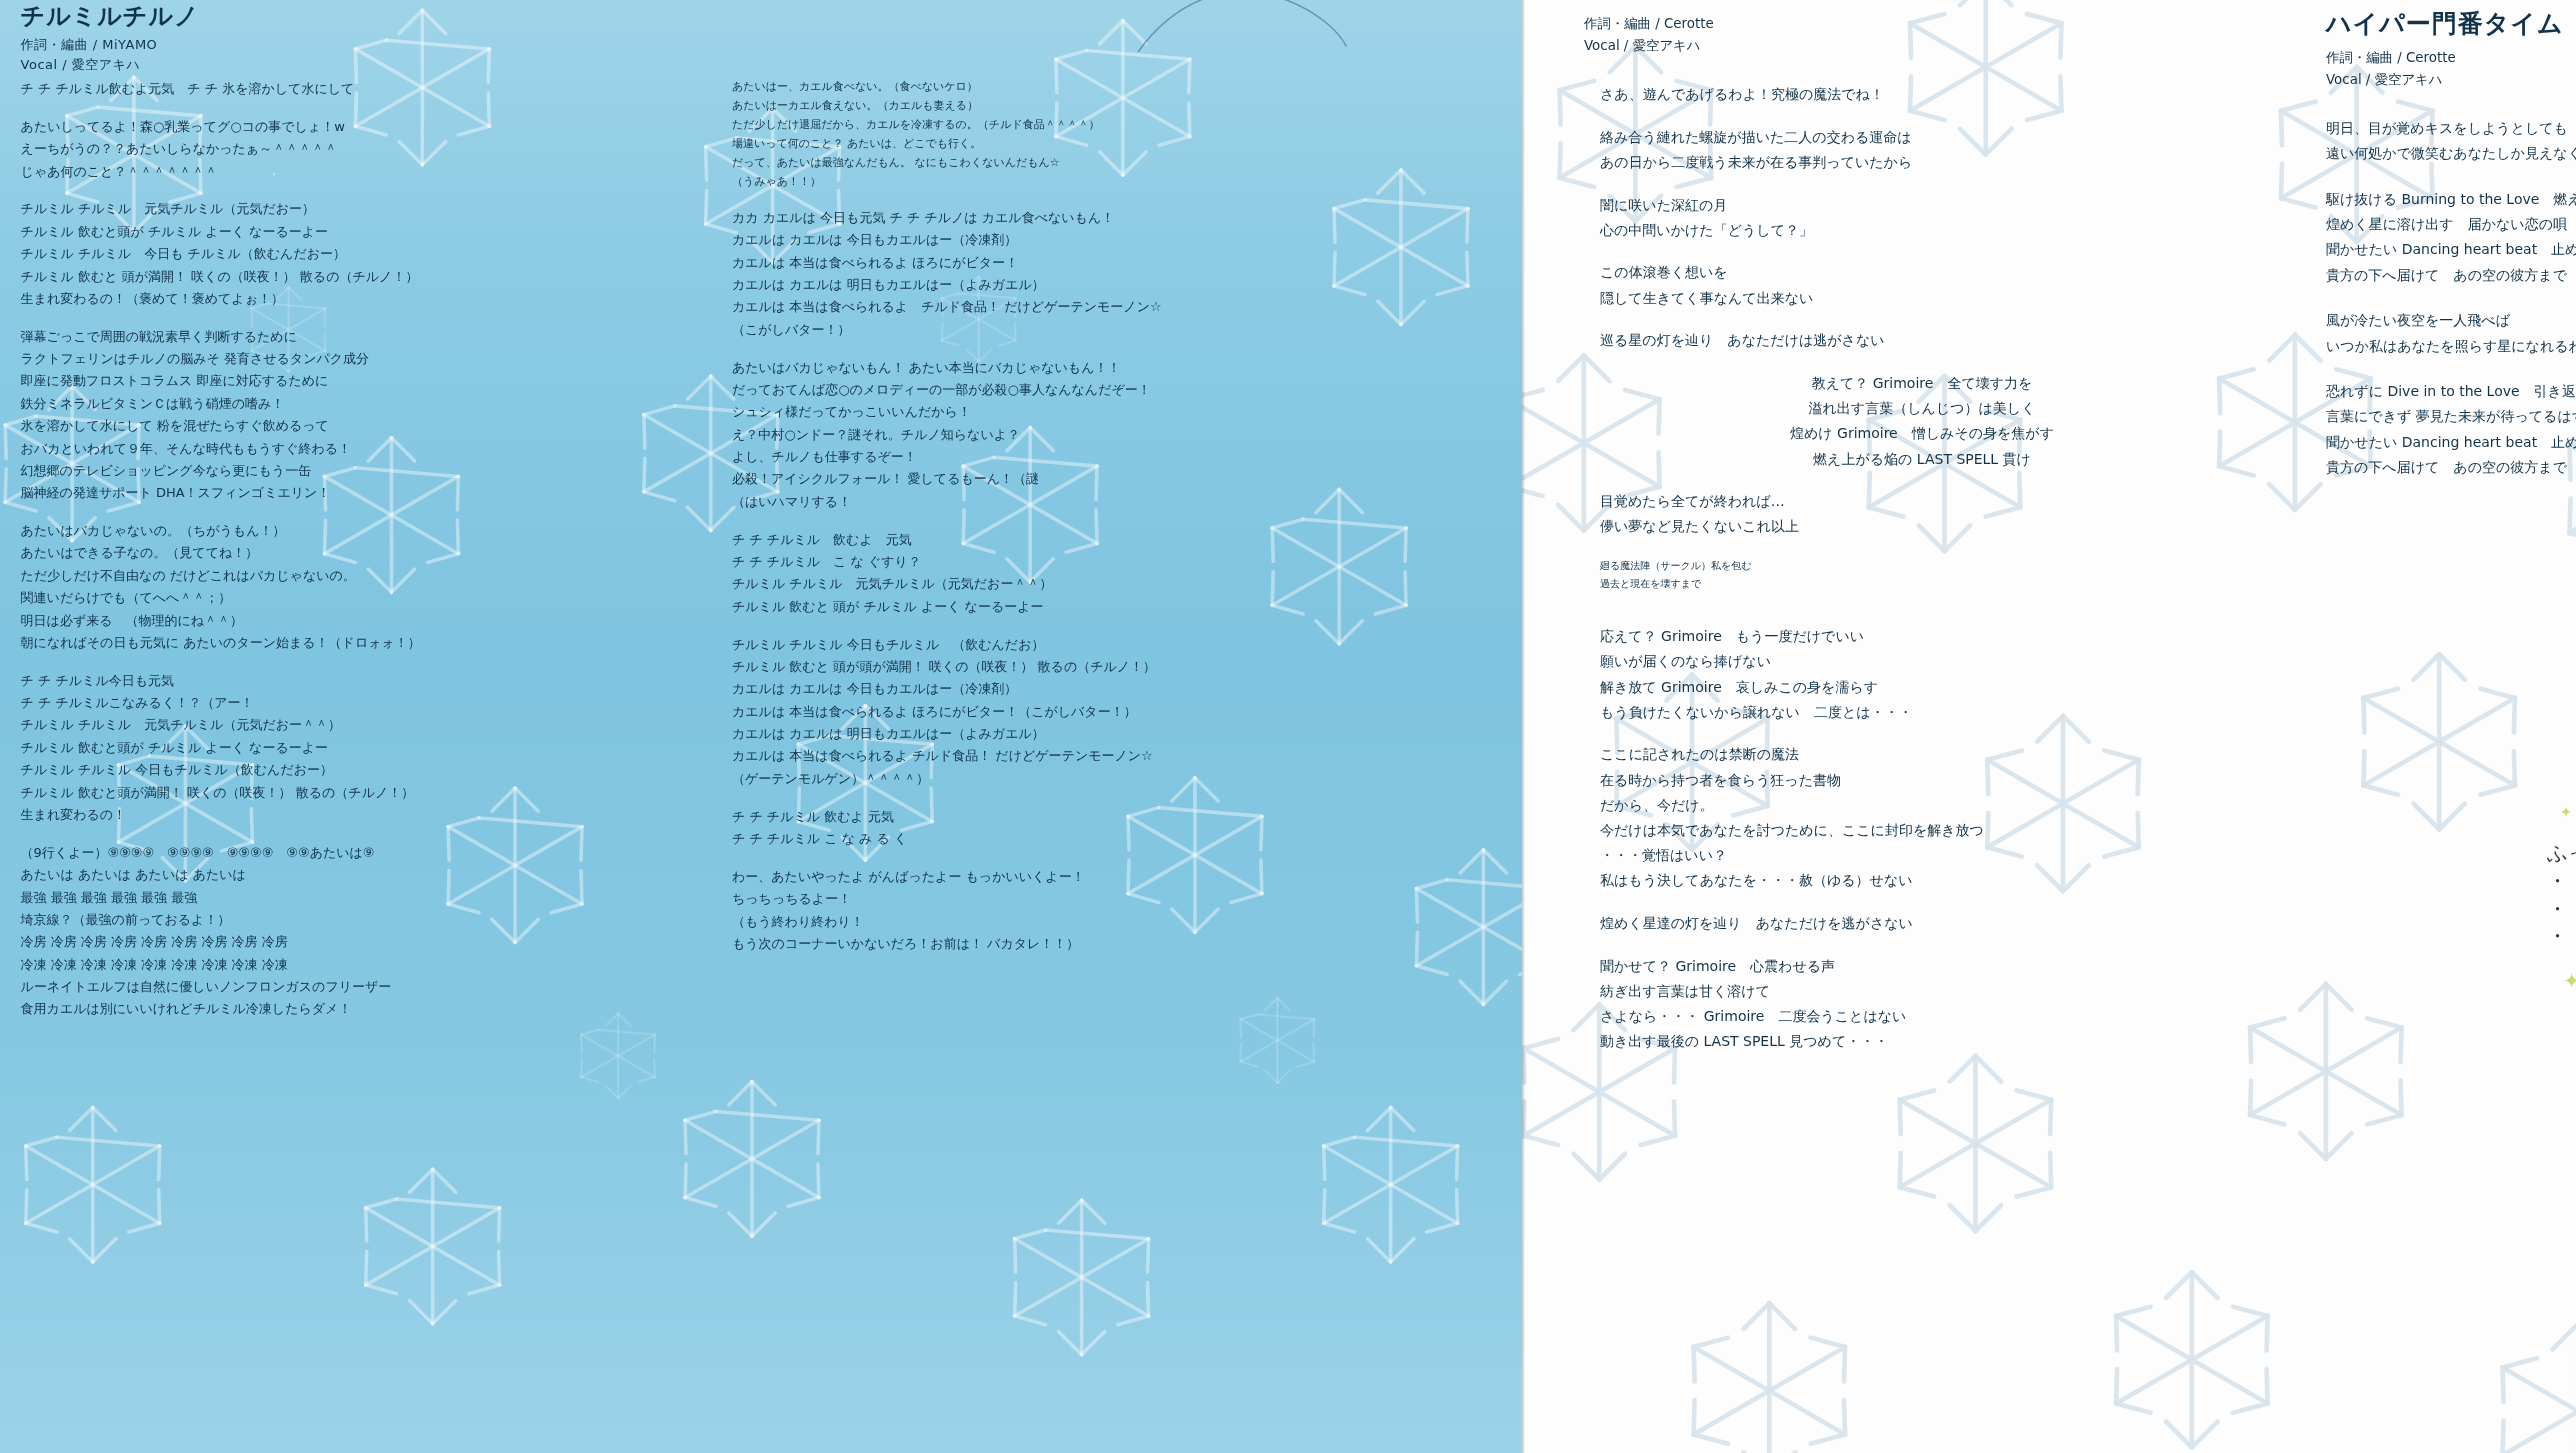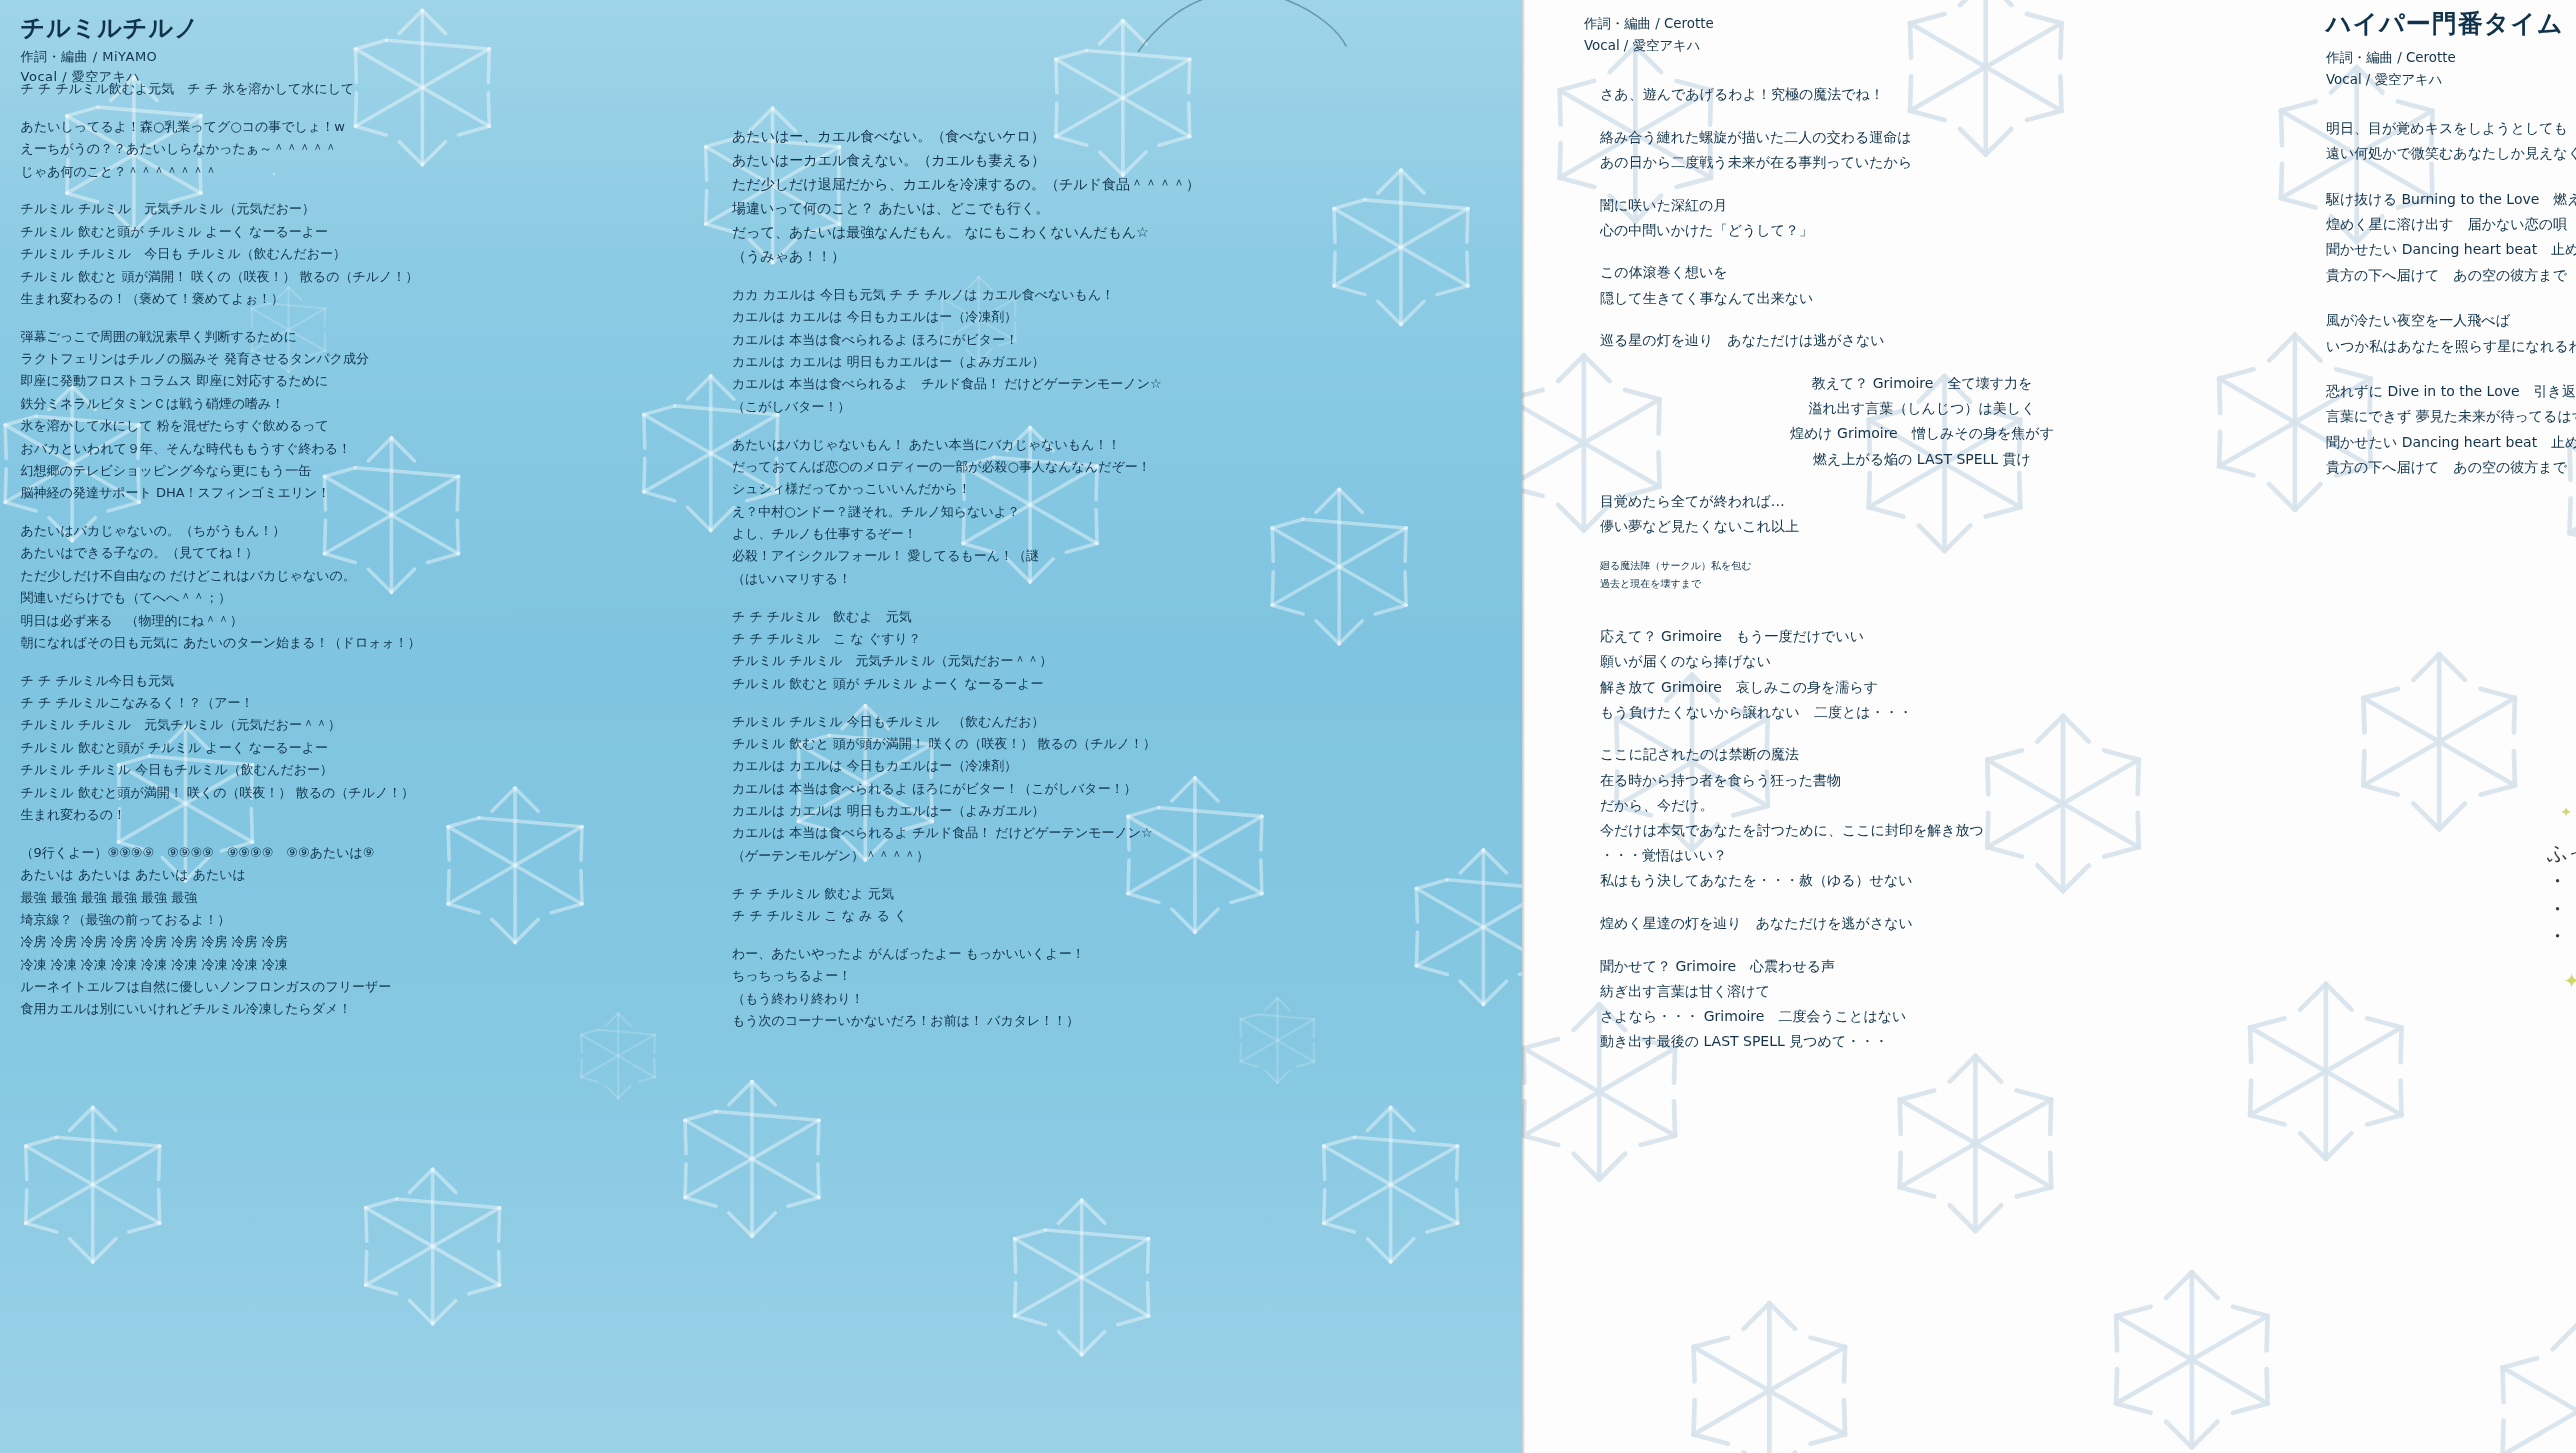--- a/index.html
+++ b/index.html
@@ -182,7 +182,7 @@
 
     <div class="content">
 
-      <div class="col" style="left:20.6px; top:13px; width:670px;">
+      <div class="col" style="left:20.6px; top:1px; width:670px;">
         <div class="song-title t-jp" style="font-size:24px; line-height:1.25; color:#10324a;">チルミルチルノ</div>
         <div class="credit-line t-jp" style="font-size:13px; line-height:1.55; margin-top:4.1px;">作詞・編曲 / MiYAMO</div>
         <div class="credit-line t-jp" style="font-size:13px; line-height:1.55;">Vocal / 愛空アキハ</div>

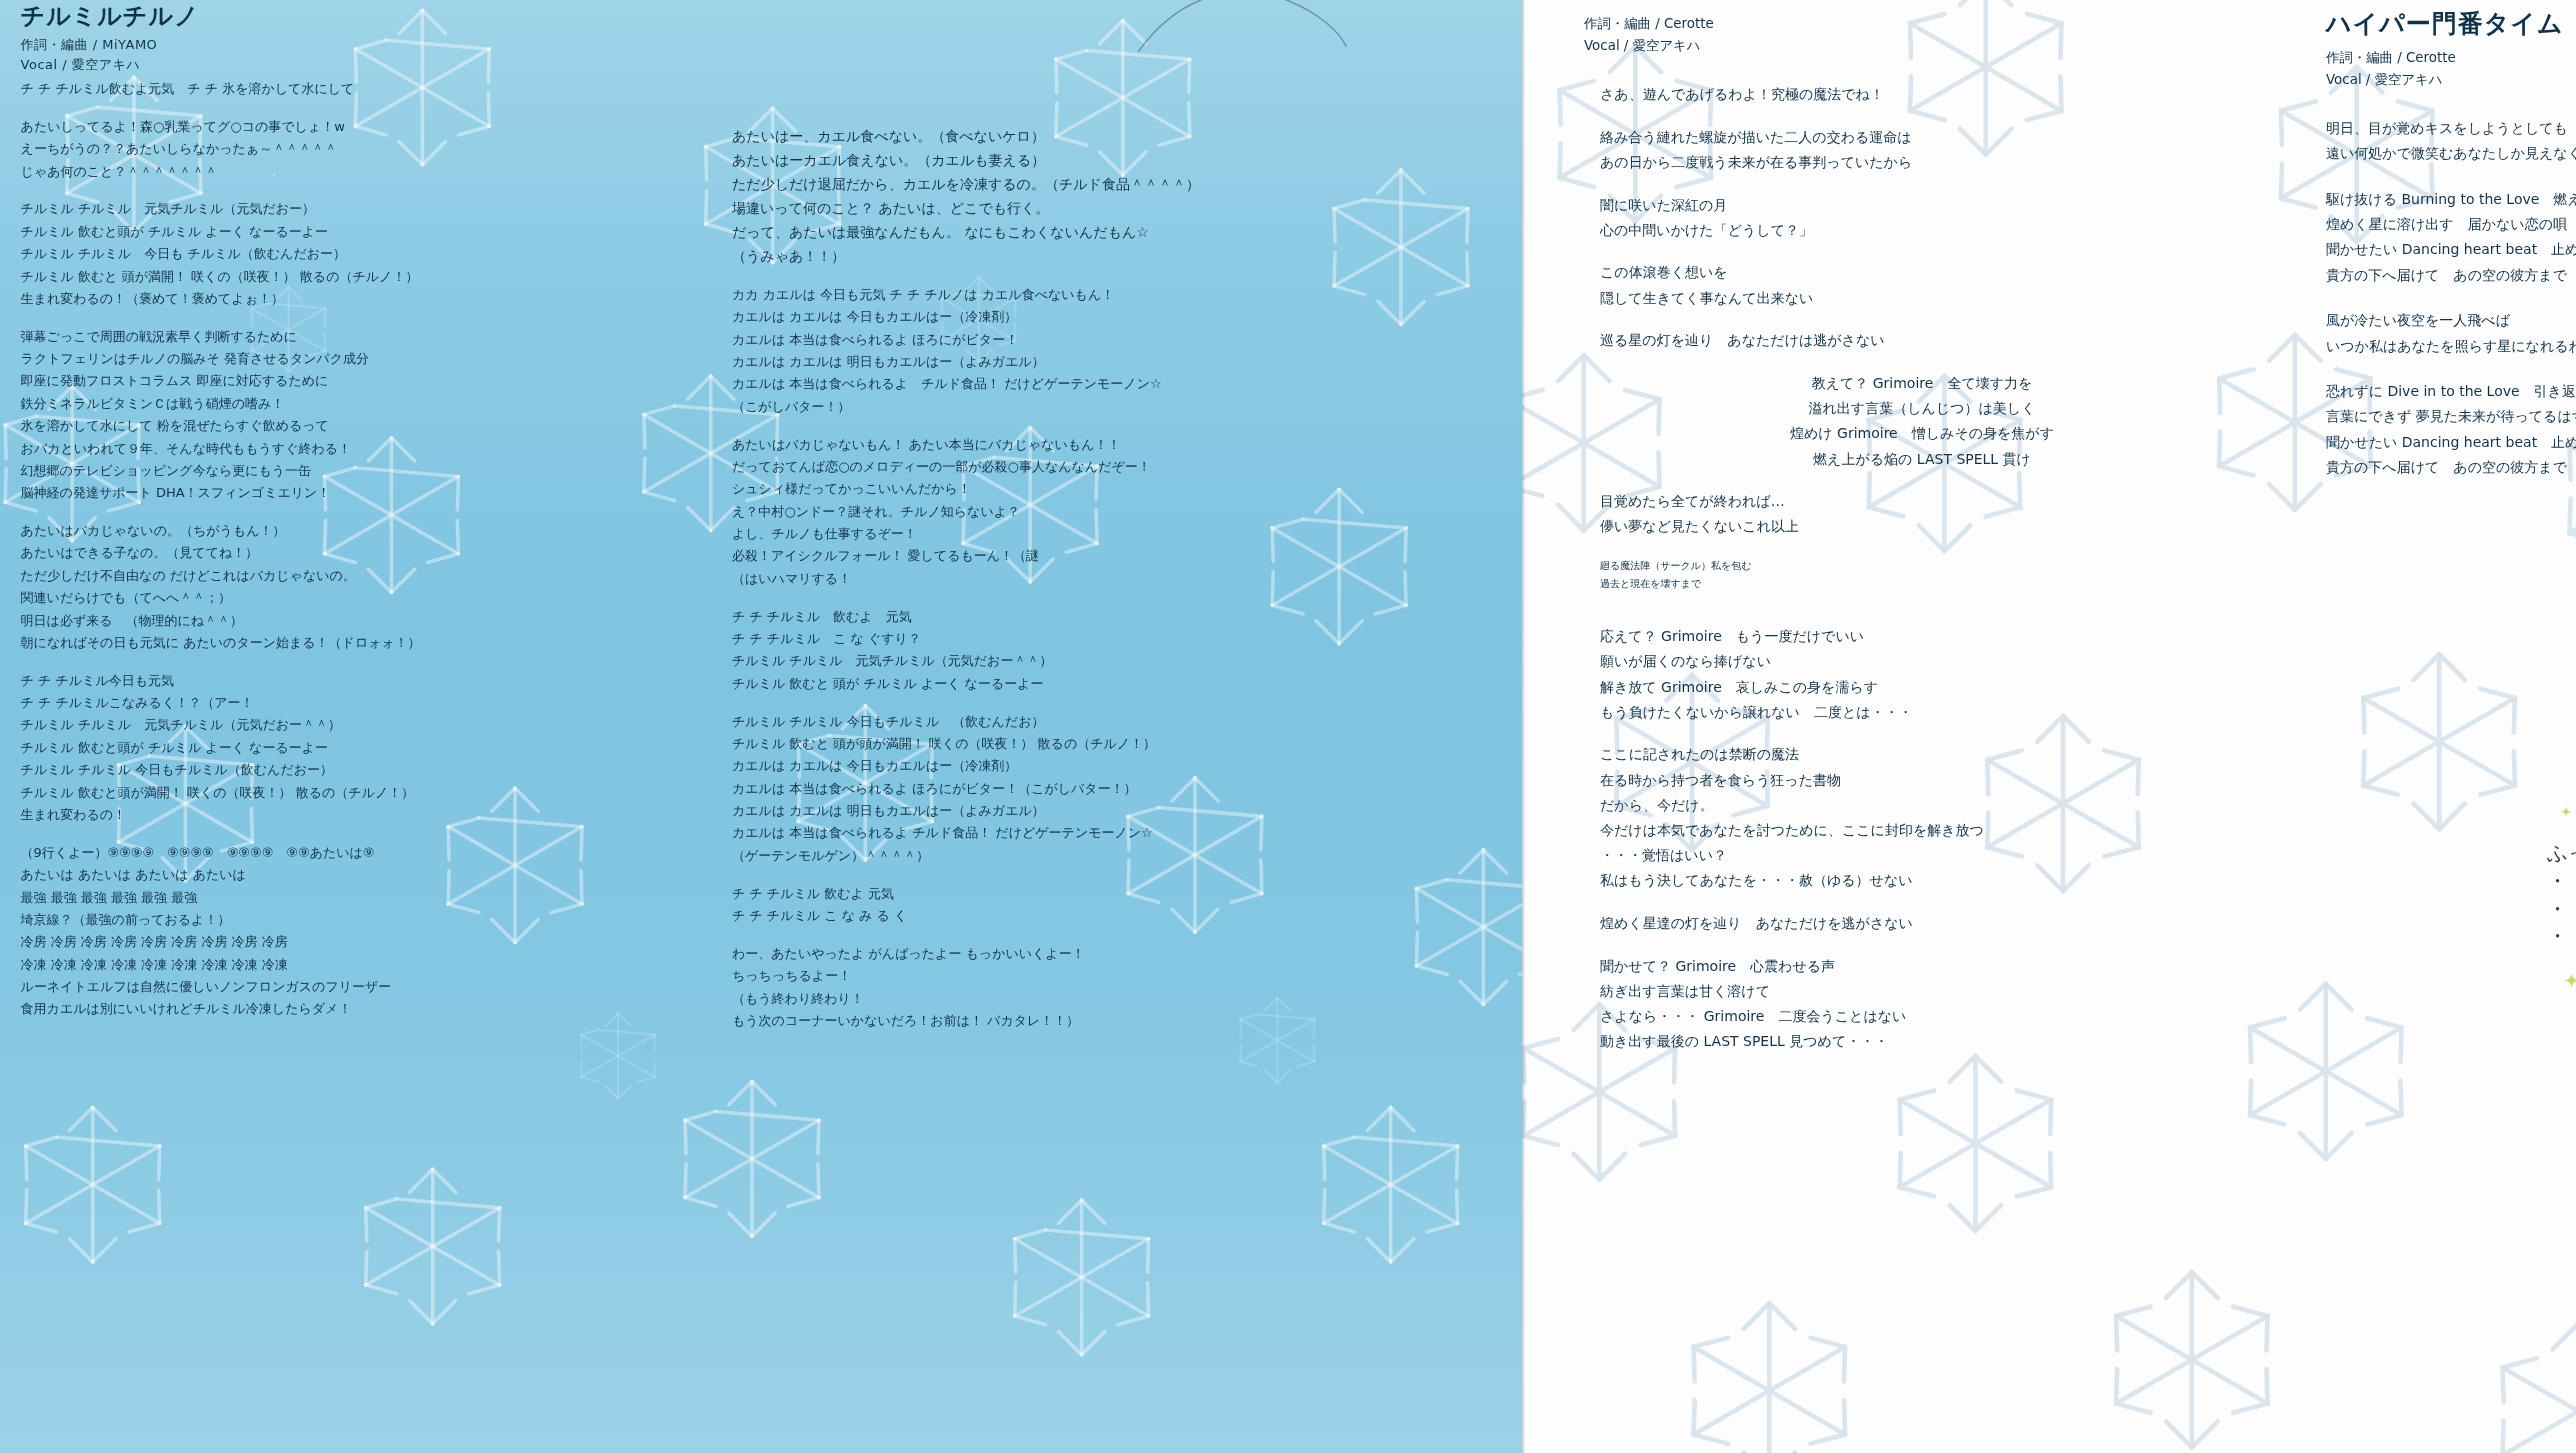--- a/index.html
+++ b/index.html
@@ -230,7 +230,7 @@
       </div>
 
       <div class="col" style="left:732px; top:78px; width:768px;">
-        <div class="lyric-block t-jp" style="font-size:14px; line-height:1.72; margin-bottom:15.5px;margin-top:46px;">あたいはー、カエル食べない。（食べないケロ）
+        <div class="lyric-block t-jp" style="font-size:11px; line-height:1.72; margin-bottom:15.5px;">あたいはー、カエル食べない。（食べないケロ）
 あたいはーカエル食えない。（カエルも妻える）
 ただ少しだけ退屈だから、カエルを冷凍するの。（チルド食品＾＾＾＾）
 場違いって何のこと？ あたいは、どこでも行く。

